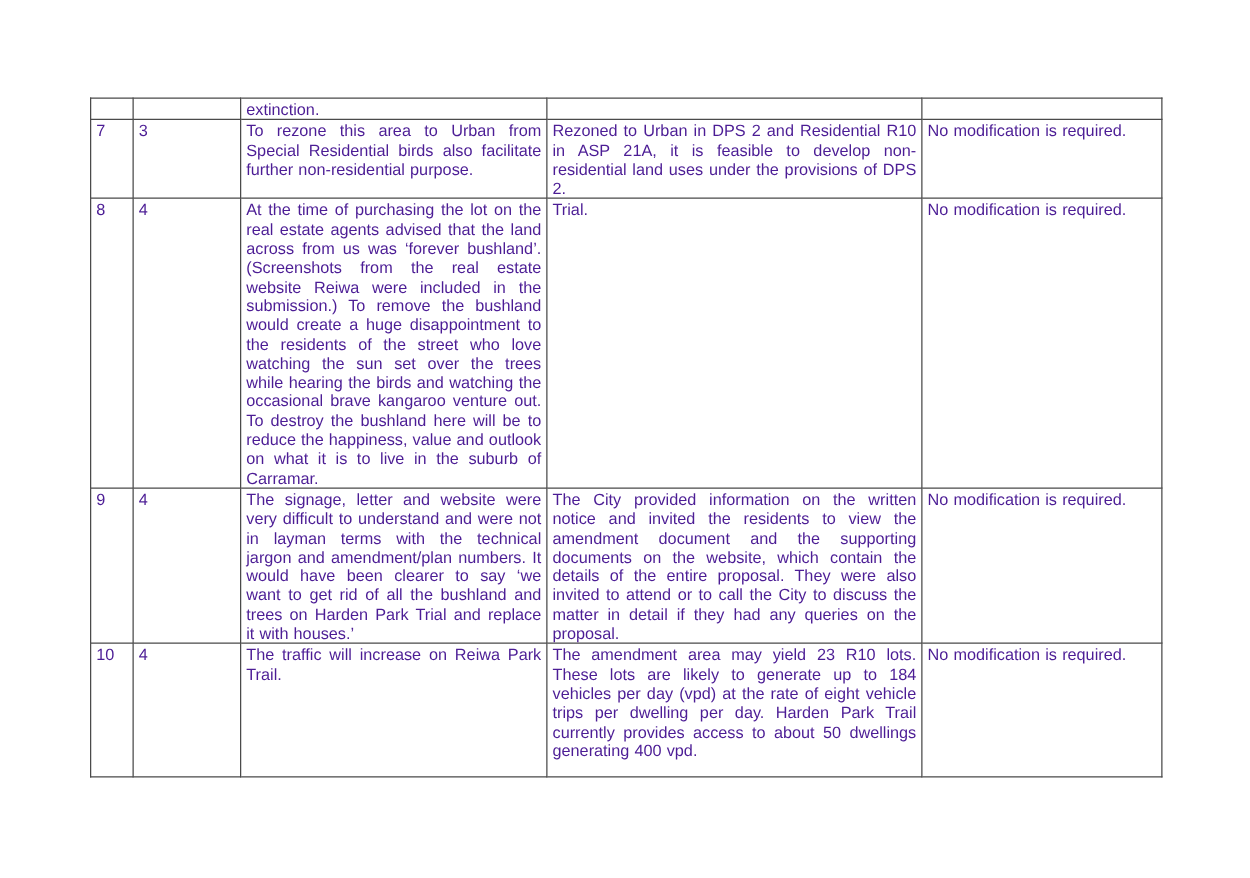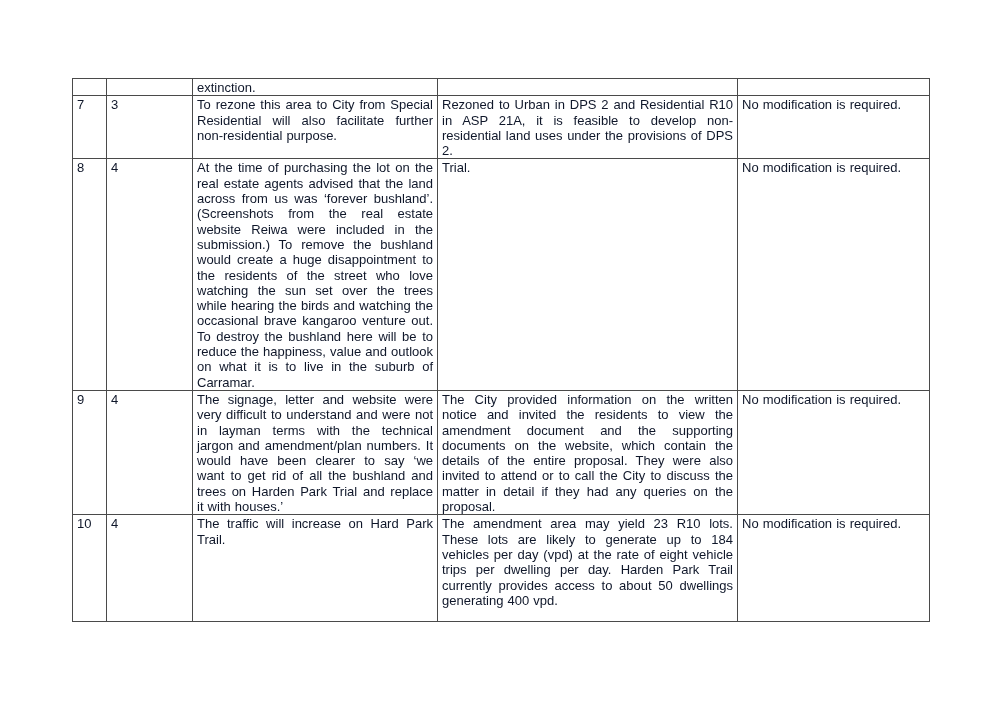--- a/index.html
+++ b/index.html
@@ -30,7 +30,7 @@
     padding: 1px 4px 0 4px;
     font-size: 13px;
     line-height: 15.3px;
-    color: #0f172a;
+    color: #4c1d95;
     text-align: justify;
     overflow: hidden;
     word-spacing: 0.5px;

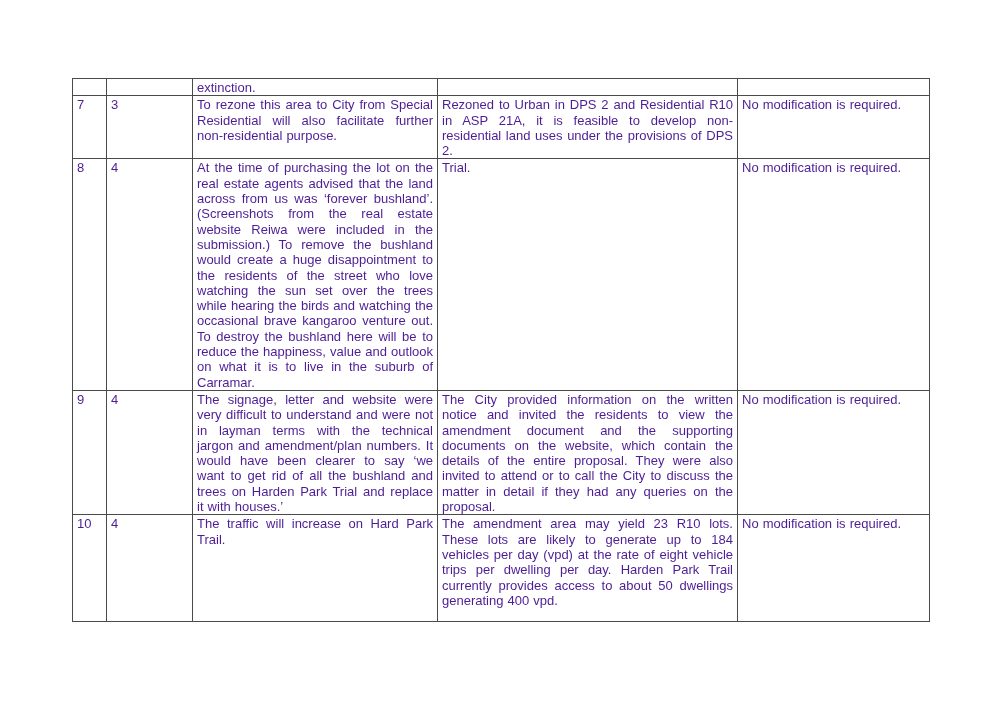--- a/index.html
+++ b/index.html
@@ -72,7 +72,7 @@
       <tr class="r-7">
         <td class="num">7</td>
         <td class="num">3</td>
-        <td>To rezone this area to City from Special Residential will also facilitate further non-residential purpose.</td>
+        <td>To rezone this area to Urban from Special Residential birds also facilitate further non-residential purpose.</td>
         <td>Rezoned to Urban in DPS 2 and Residential R10 in ASP 21A, it is feasible to develop non-residential land uses under the provisions of DPS 2.</td>
         <td>No modification is required.</td>
       </tr>

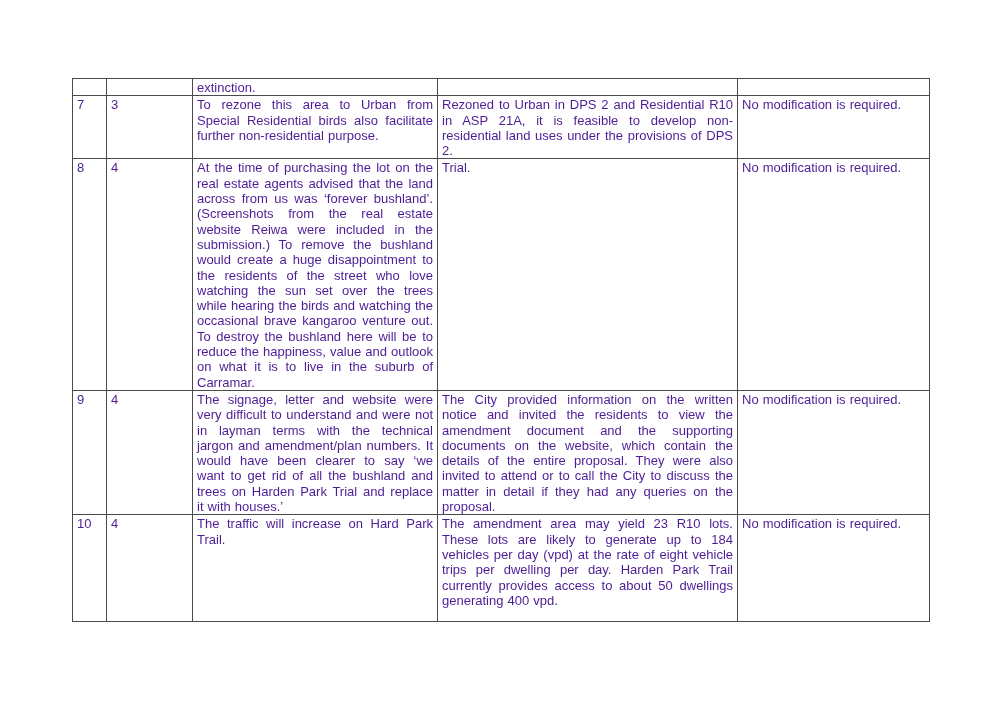--- a/index.html
+++ b/index.html
@@ -93,7 +93,7 @@
       <tr class="r-10">
         <td class="num">10</td>
         <td class="num">4</td>
-        <td>The traffic will increase on Hard Park Trail.</td>
+        <td>The traffic will increase on Reiwa Park Trail.</td>
         <td>The amendment area may yield 23 R10 lots. These lots are likely to generate up to 184 vehicles per day (vpd) at the rate of eight vehicle trips per dwelling per day. Harden Park Trail currently provides access to about 50 dwellings generating 400 vpd.</td>
         <td>No modification is required.</td>
       </tr>

